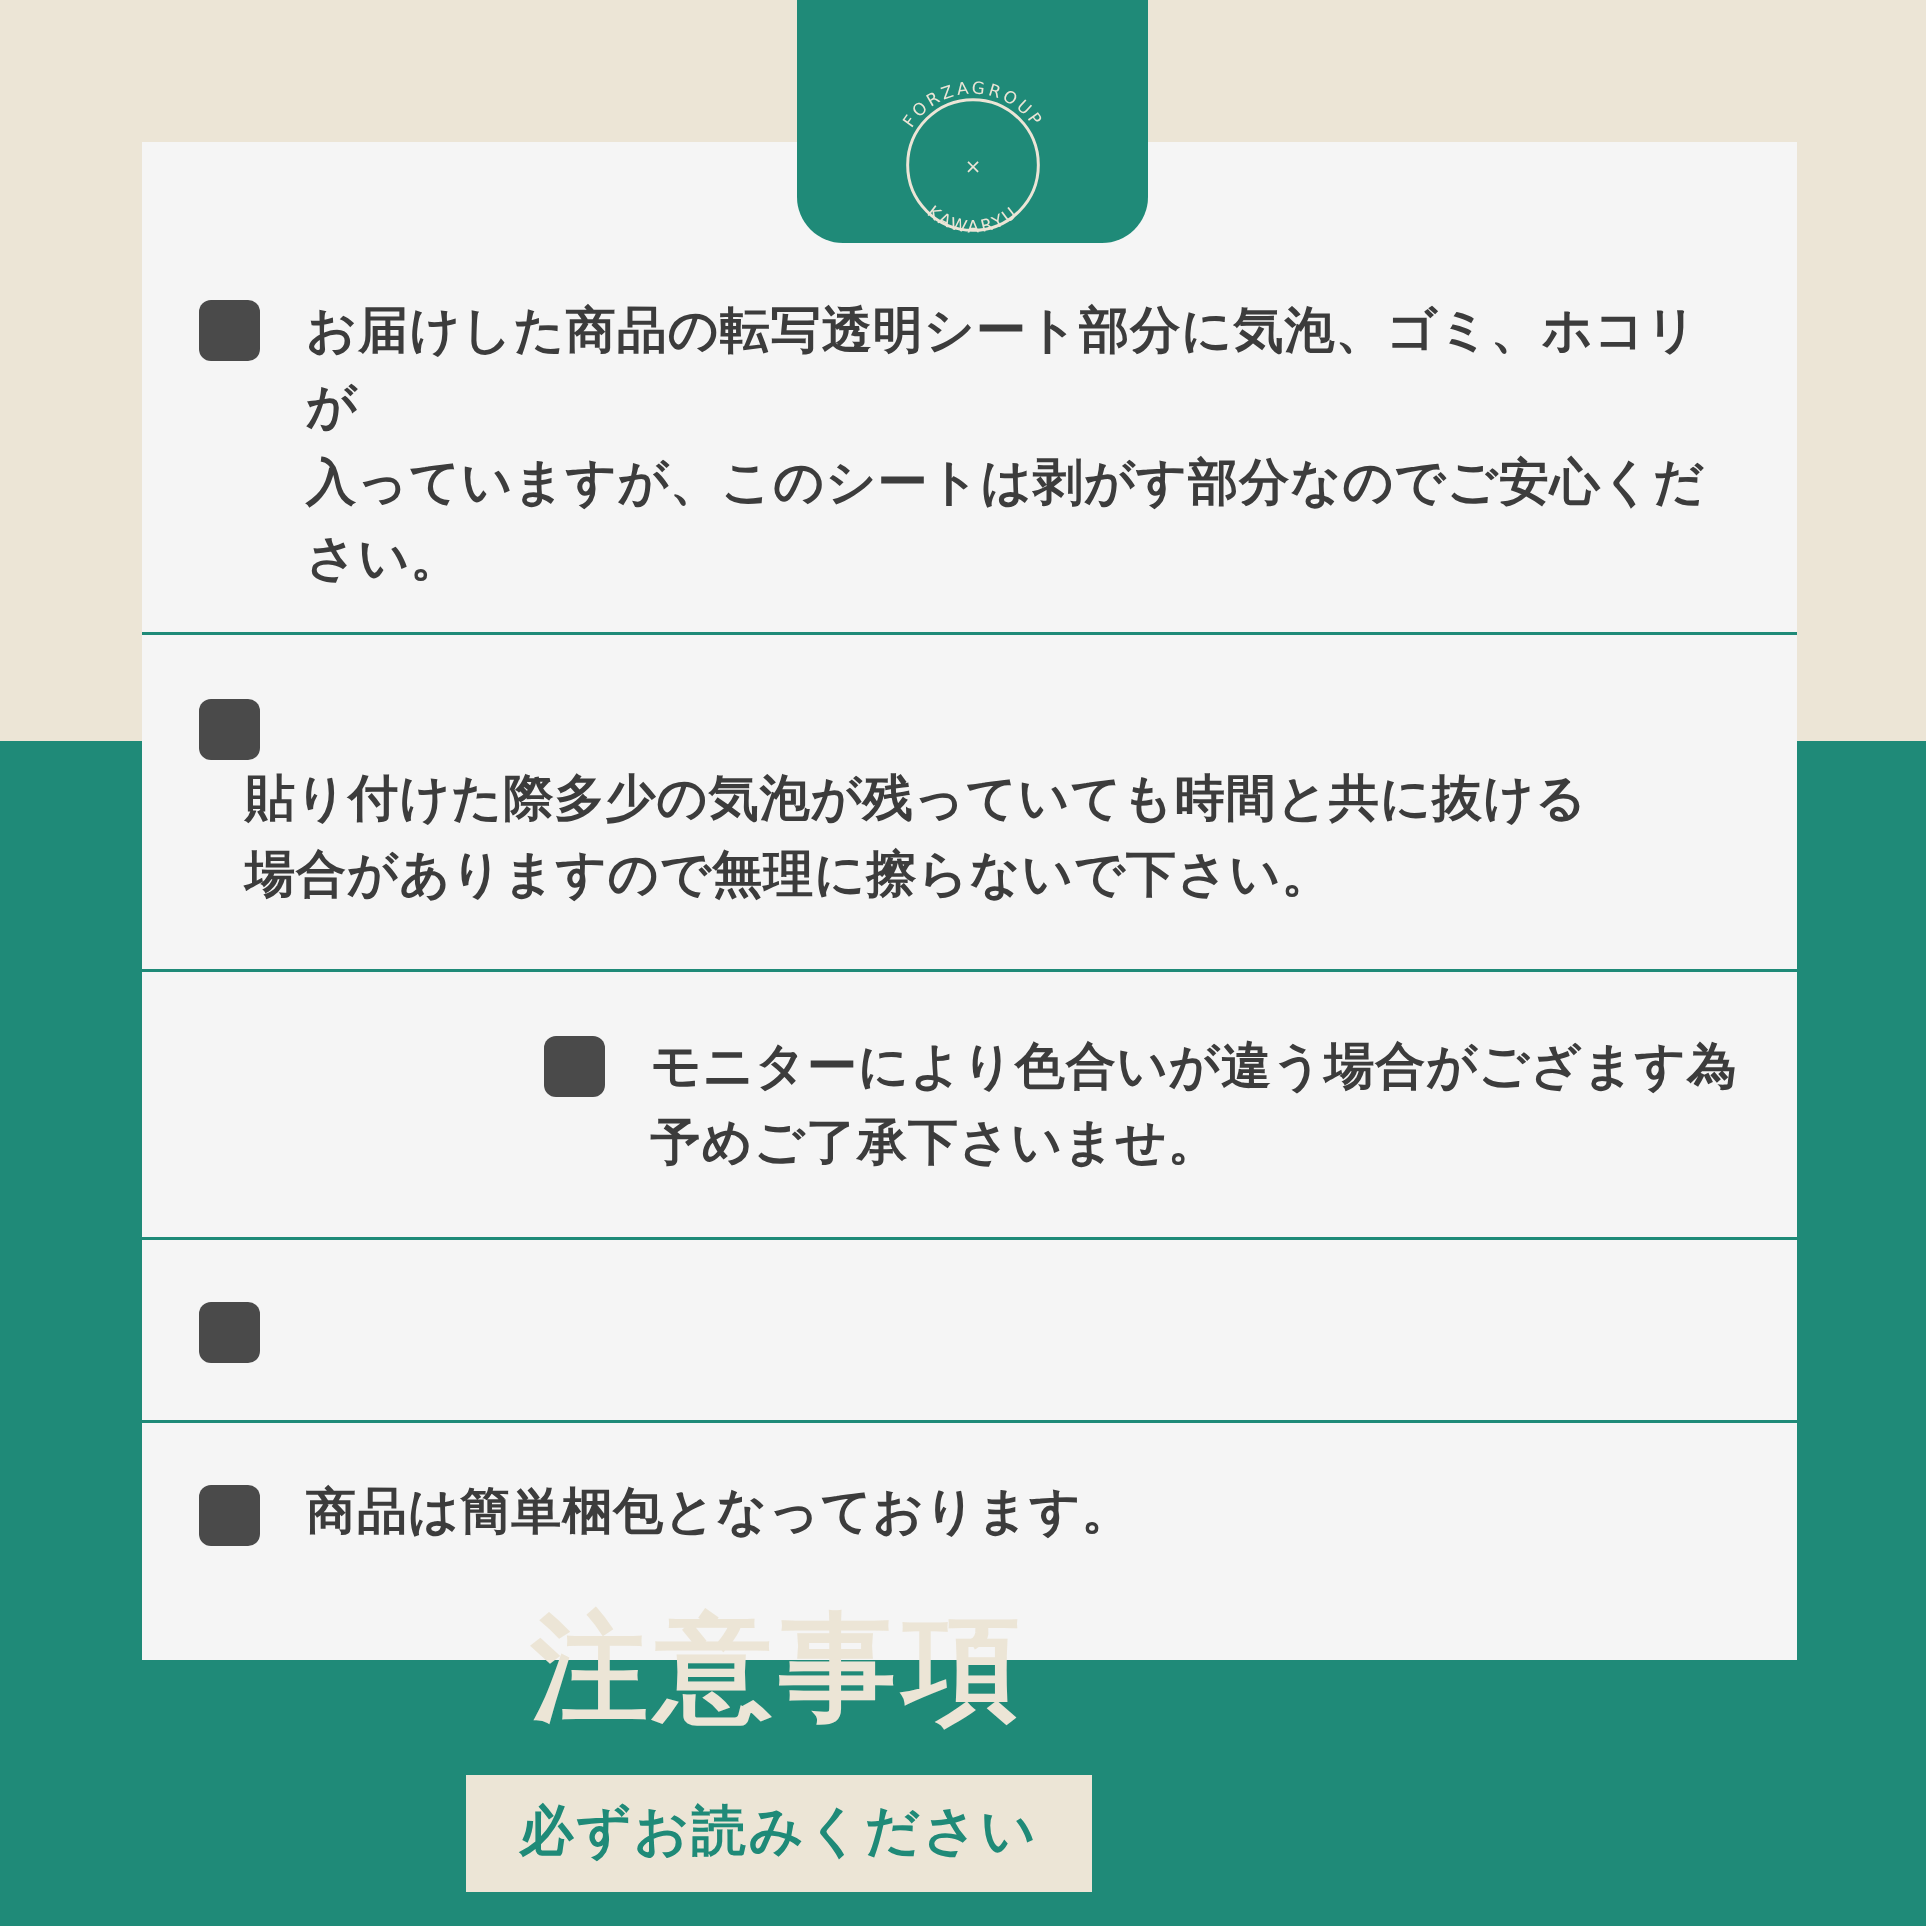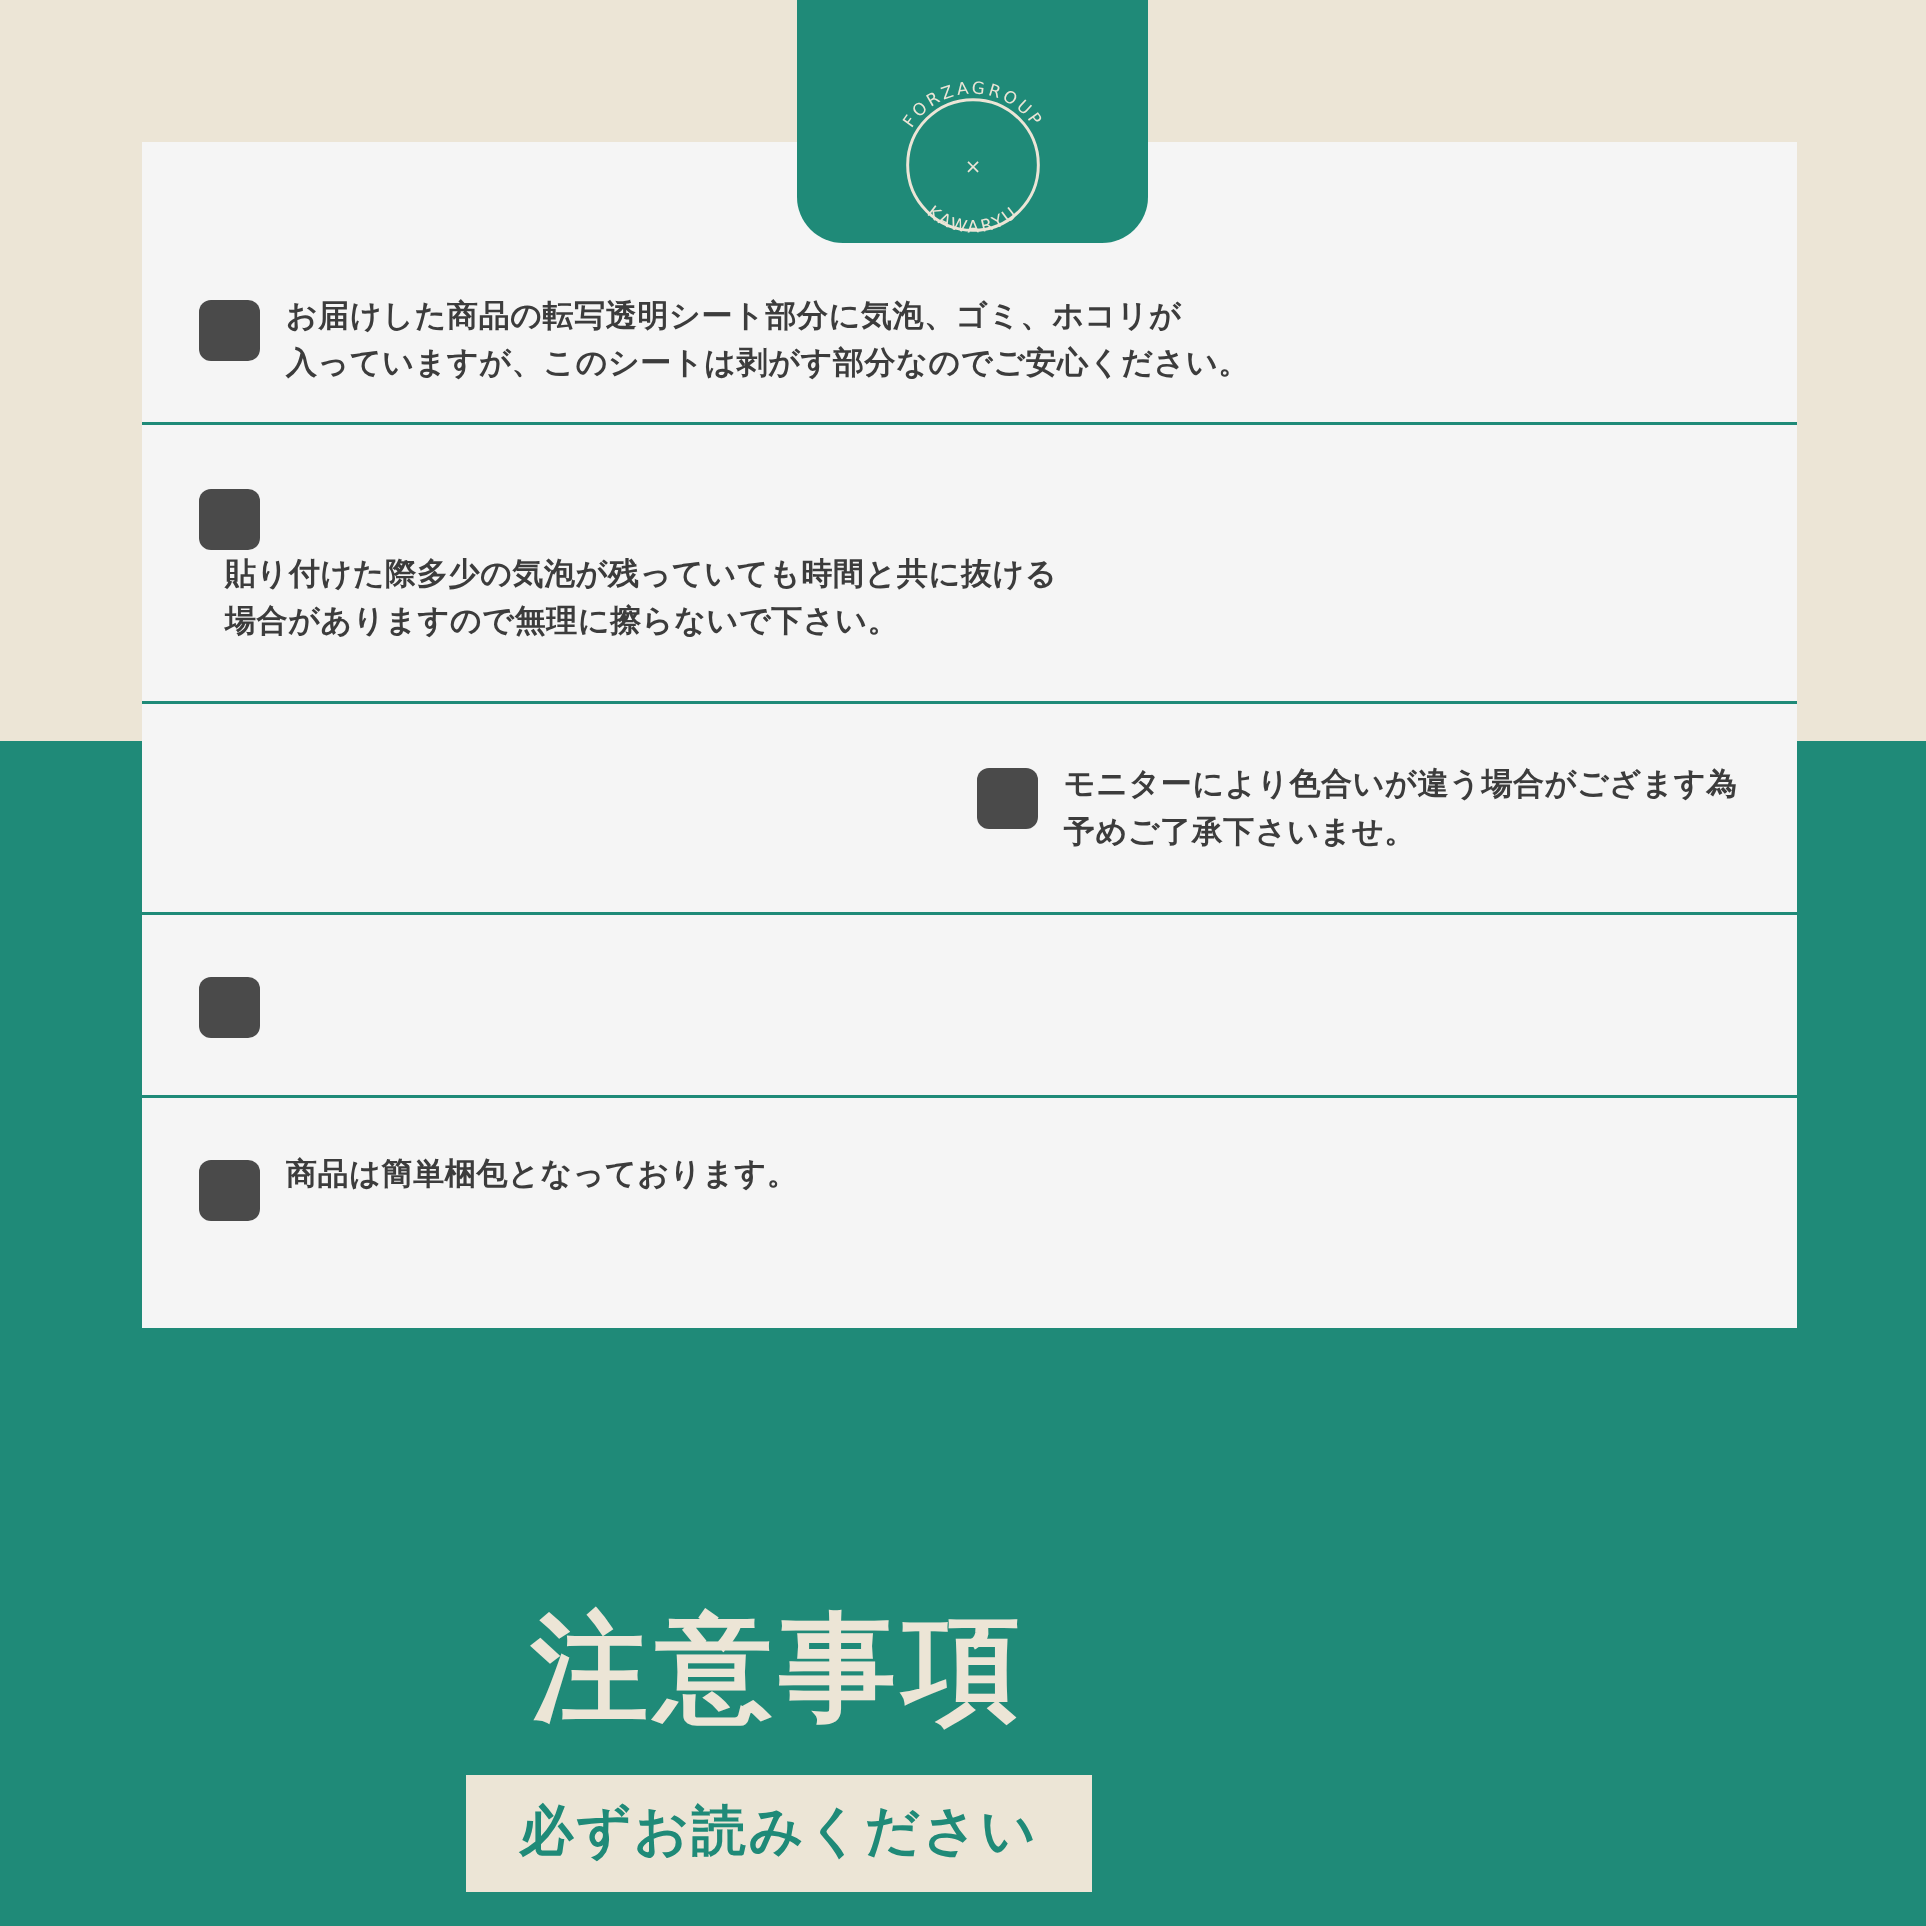--- a/index.html
+++ b/index.html
@@ -91,9 +91,9 @@
   }
 
   .note-text {
-    margin-left: 26px;
+    margin-left: 46px;
     color: #3c3c3c;
-    font-size: 31px;
+    font-size: 50px;
     line-height: 1.52;
     letter-spacing: 0.02em;
     font-weight: 600;

